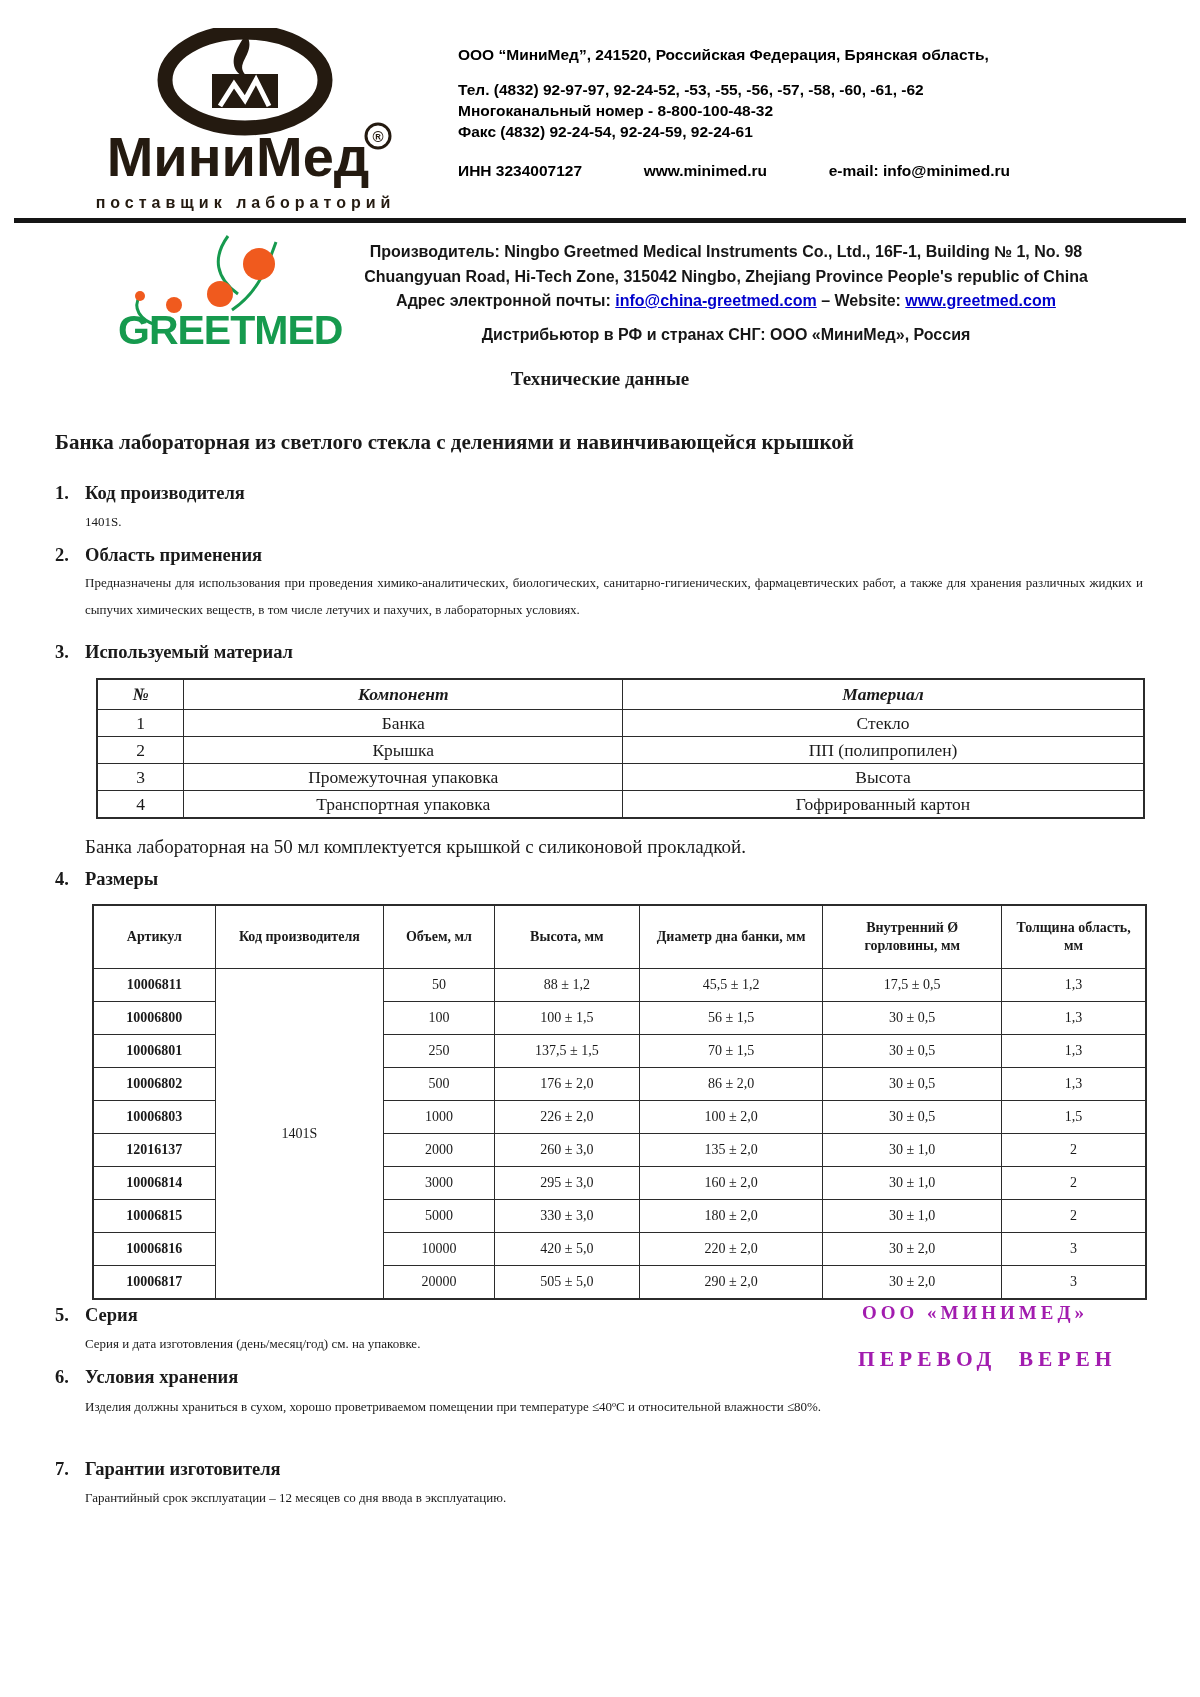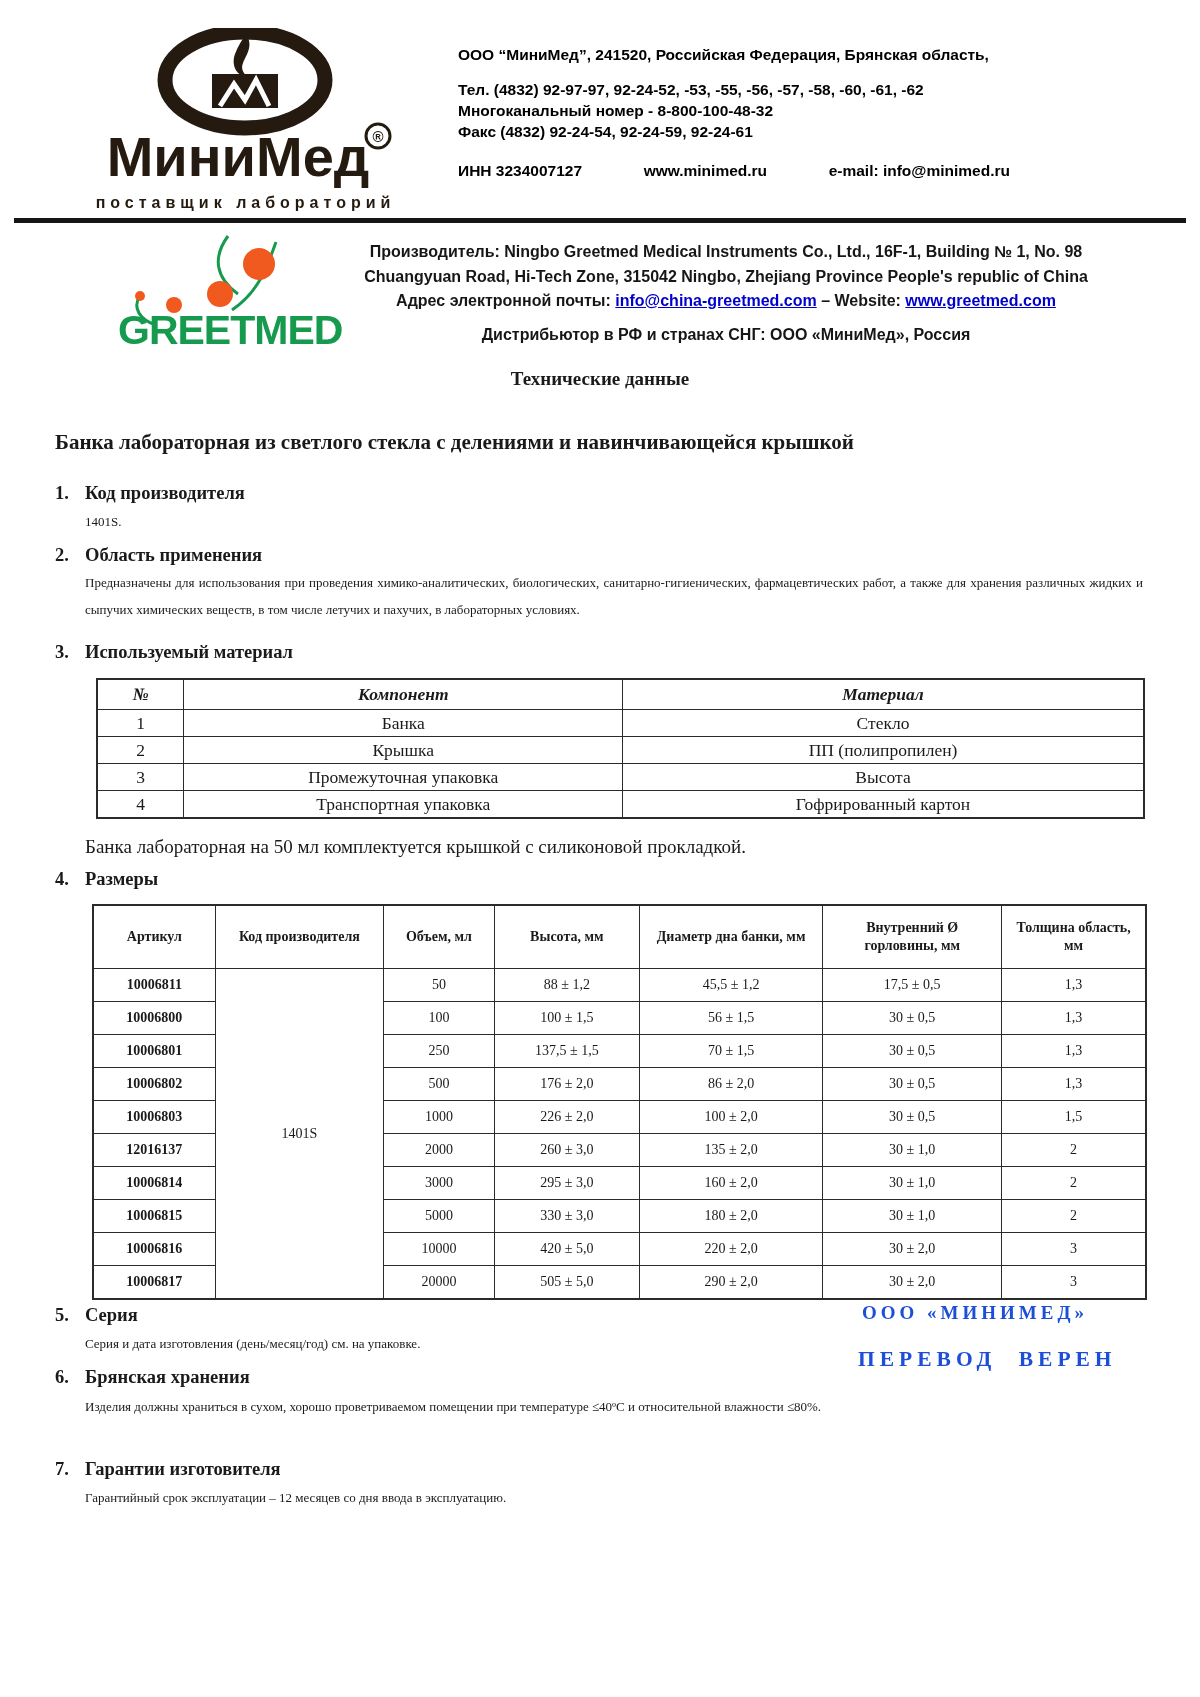--- a/index.html
+++ b/index.html
@@ -52,7 +52,7 @@
   .size-table td.mcode{font-weight:normal;}
 
   
-  .stamp{color:#1d4ed8;font-weight:bold;text-align:center;white-space:nowrap;}
+  .stamp{color:#a21caf;font-weight:bold;text-align:center;white-space:nowrap;}
   .stamp1{left:862px;top:1302px;width:215px;font-size:19px;letter-spacing:4px;}
   .stamp2{left:858px;top:1347px;width:220px;font-size:21.5px;letter-spacing:5px;word-spacing:12px;}
 </style>

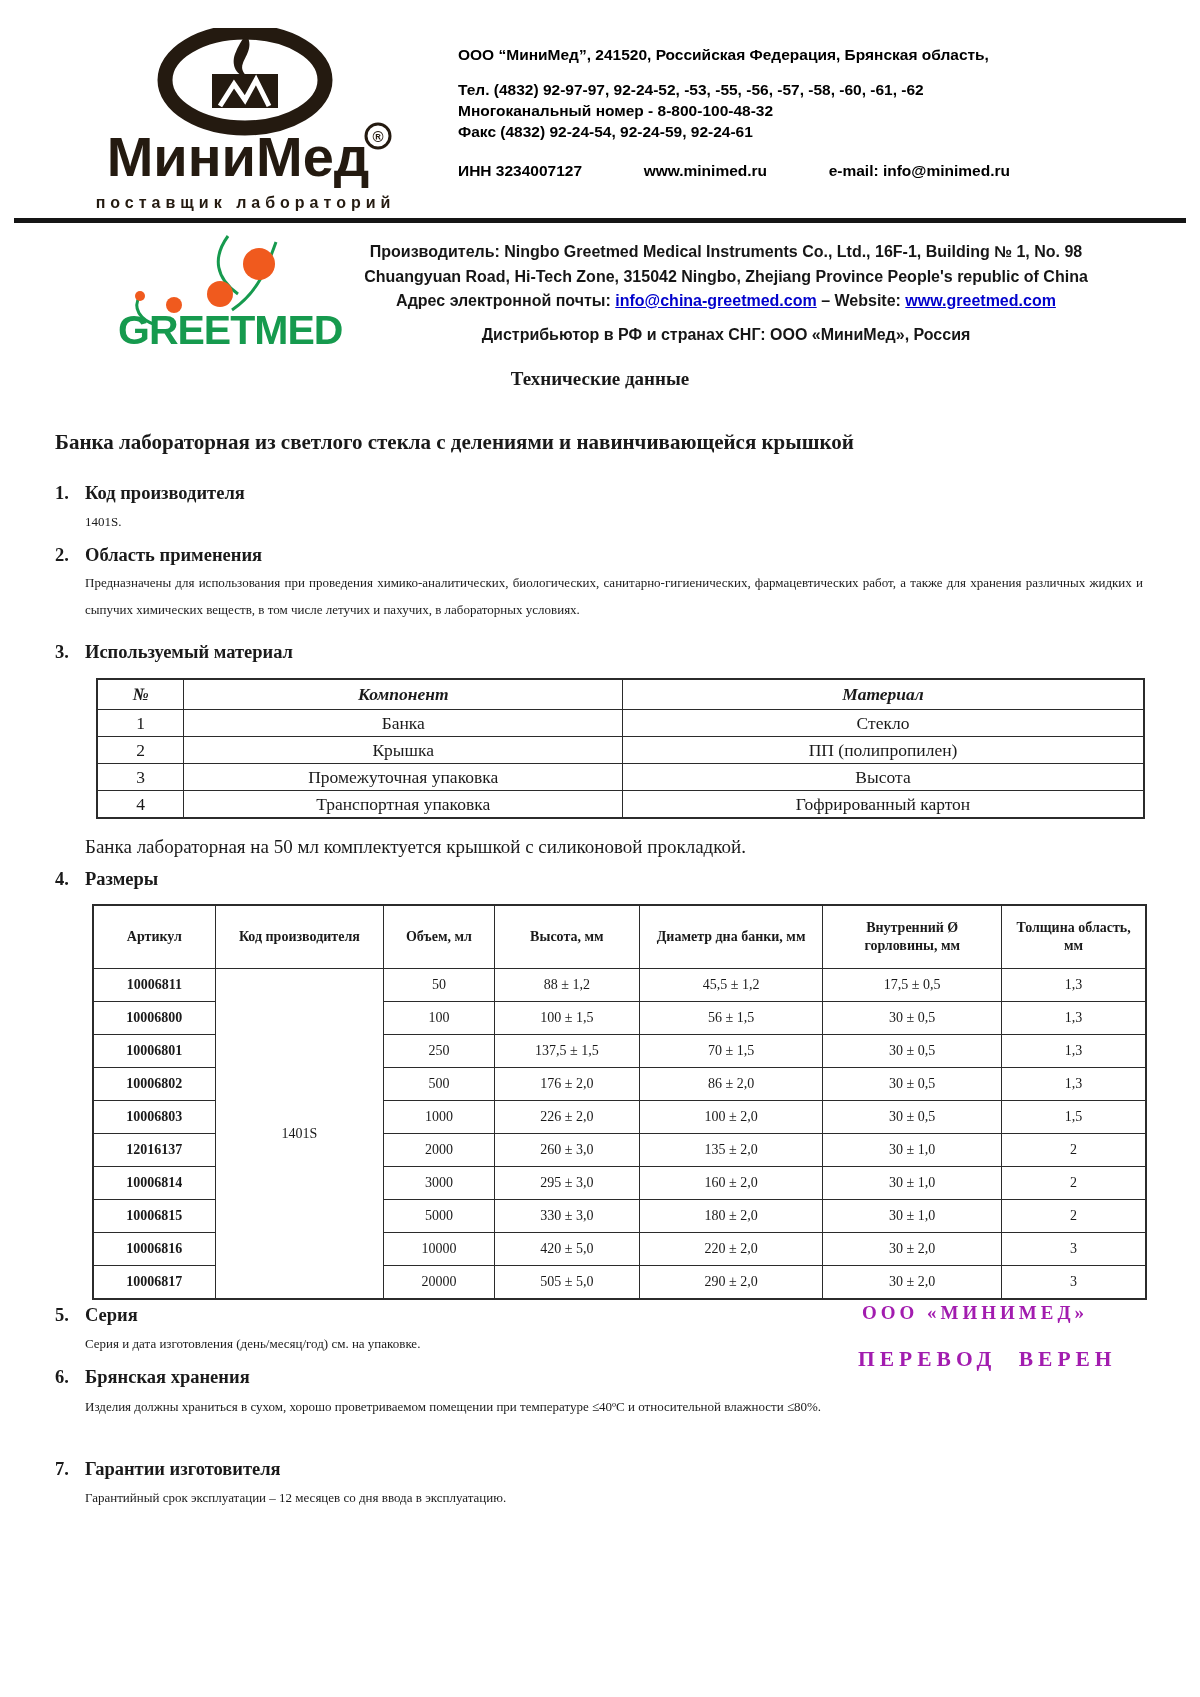--- a/index.html
+++ b/index.html
@@ -289,7 +289,7 @@
   <div class="abs stamp stamp2">ПЕРЕВОД ВЕРЕН</div>
 
   <div class="abs sec-head" style="top:1367px;">
-    <span class="num">6.</span><span>Брянская хранения</span>
+    <span class="num">6.</span><span>Условия хранения</span>
   </div>
   <div class="abs sec-body" style="top:1391px;line-height:31px;">Изделия должны храниться в сухом, хорошо проветриваемом помещении при температуре ≤40ºС и относительной влажности ≤80%.</div>
 

